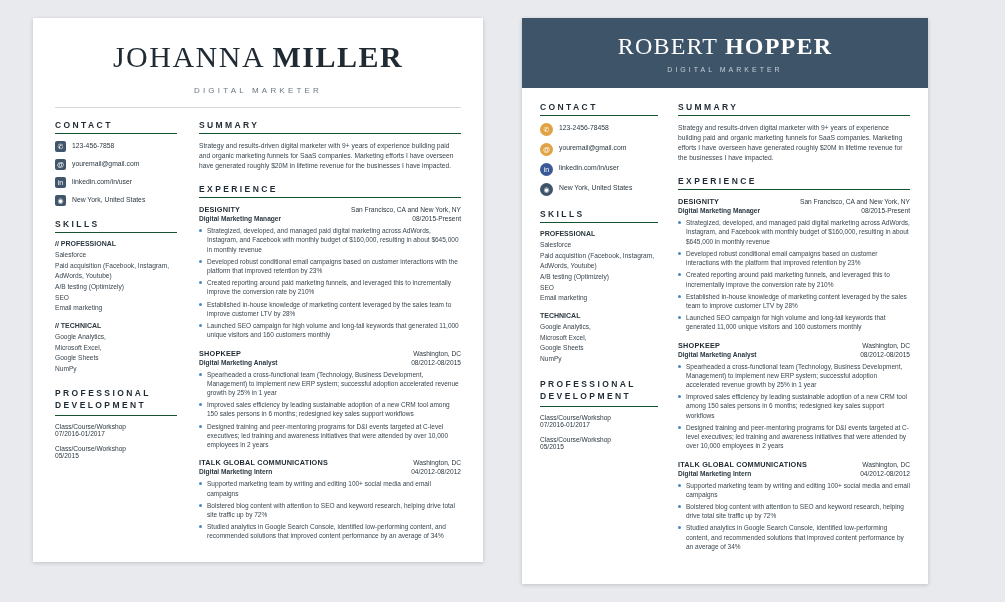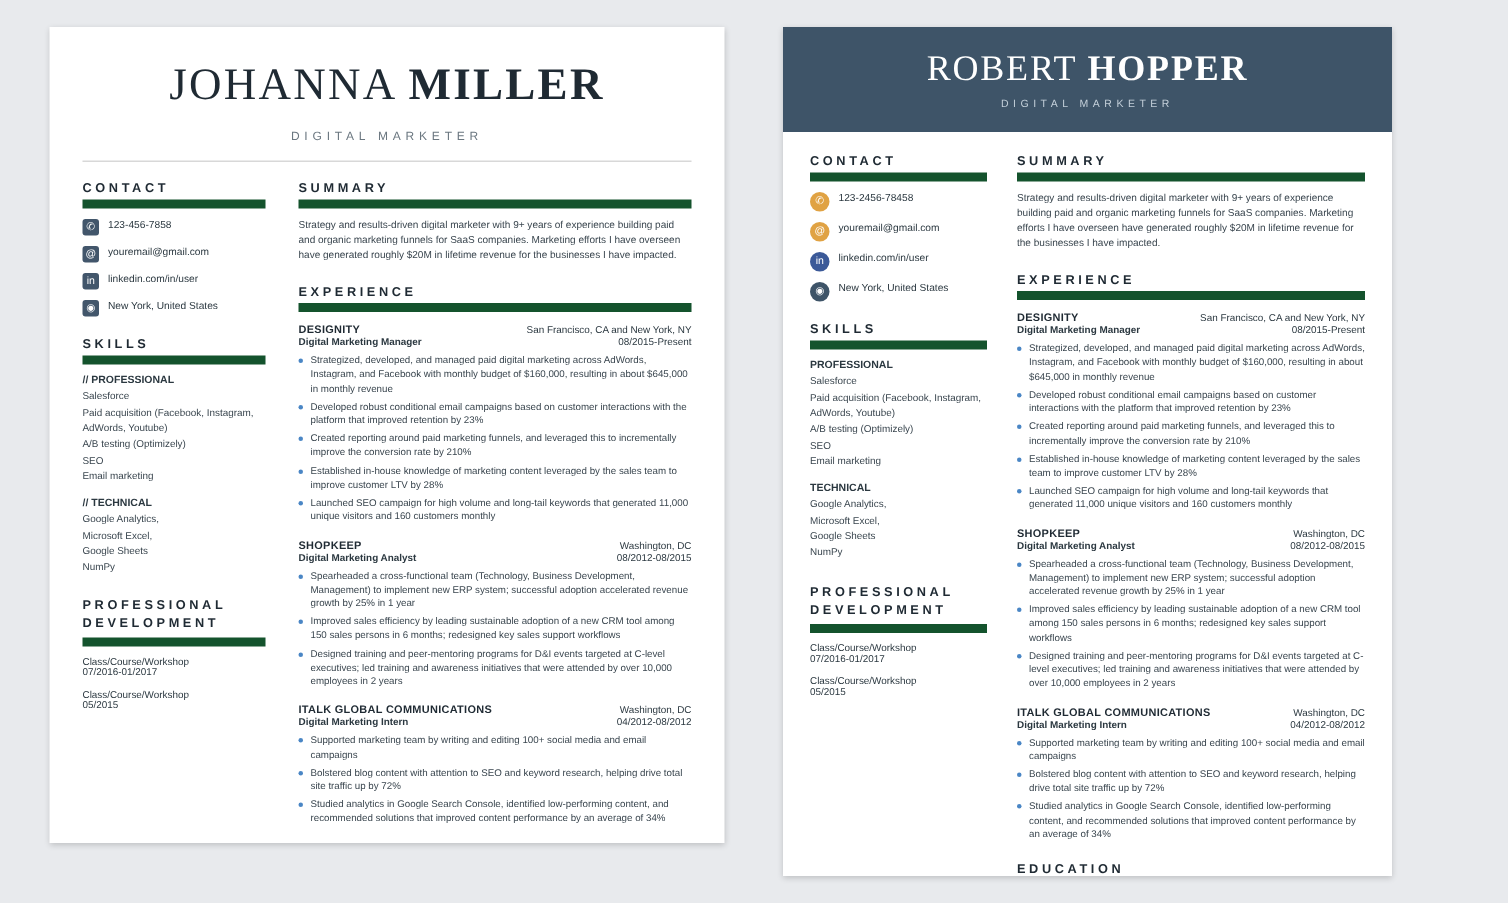--- a/index.html
+++ b/index.html
@@ -68,7 +68,7 @@
     color: #1f2a33;
     font-weight: bold;
     padding-bottom: 3px;
-    border-bottom: 6px solid #14532d;
+    border-bottom: 1px solid #14532d;
     margin-bottom: 7px;
   }
   .sec-block { margin-bottom: 13px; }

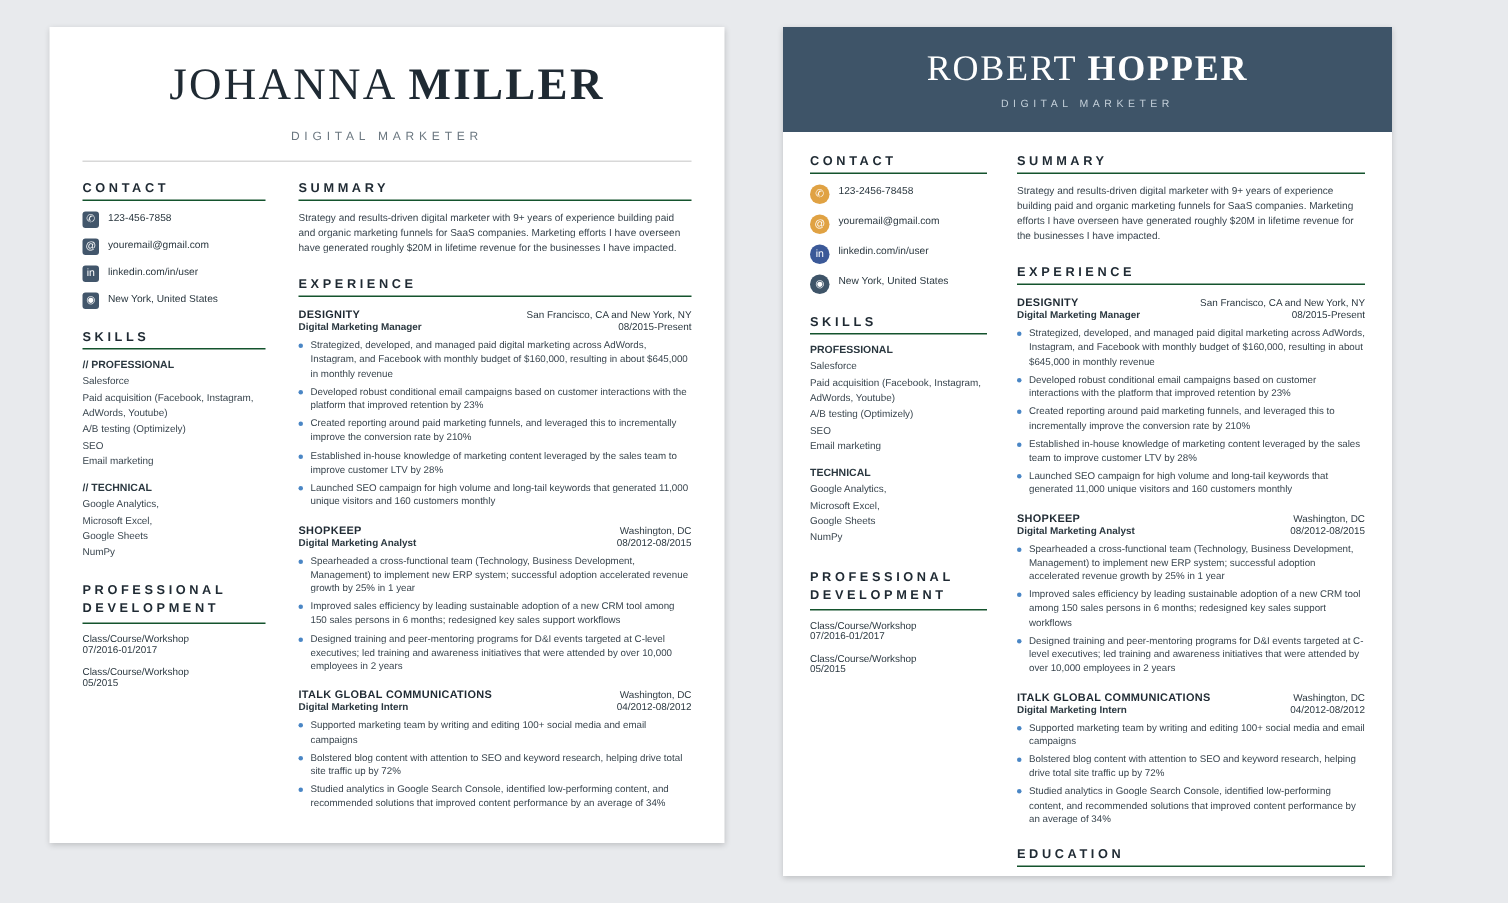--- a/index.html
+++ b/index.html
@@ -476,19 +476,6 @@
           </div>
         </div>
 
-        <div class="sec-block">
-          <div class="sec-title">EDUCATION</div>
-          <div>
-            <div class="edu-line1">
-              <span>UNIVERSITY OF PITTSBURGH</span>
-              <span>Pittsburgh, PA</span>
-            </div>
-            <div class="edu-line2">
-              <span>Majoring in Marketing, Bachelor of Science</span>
-              <span>01/2018-01/2012</span>
-            </div>
-          </div>
-        </div>
       </div>
     </div>
   </div>

